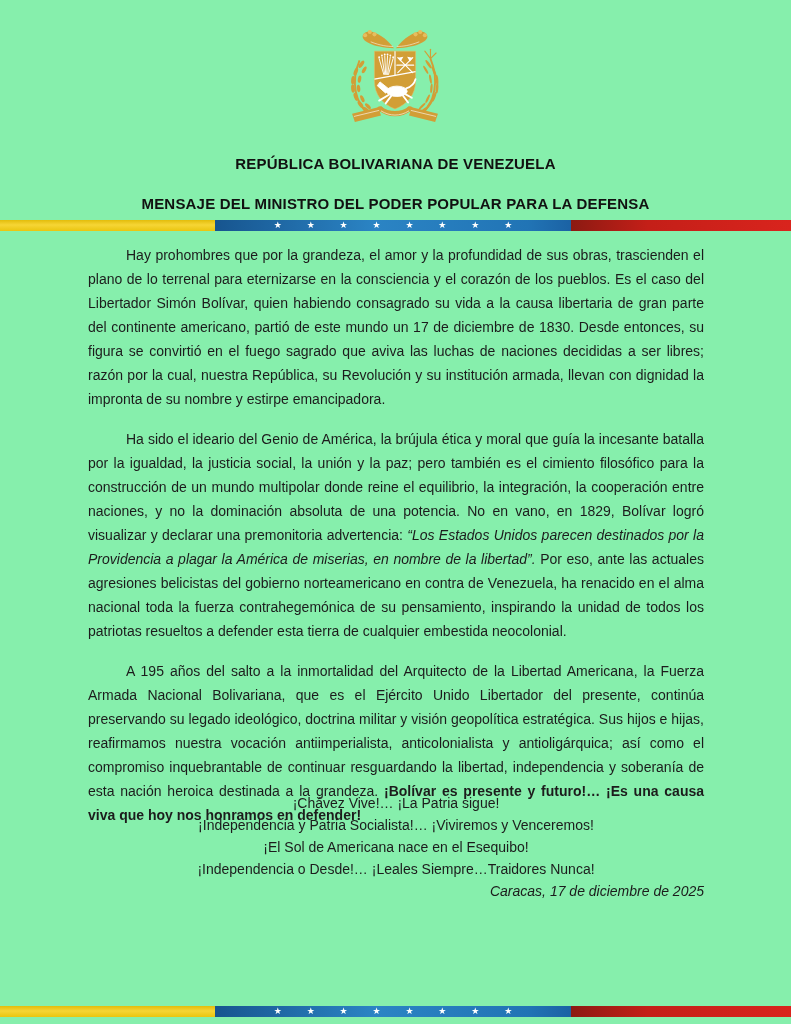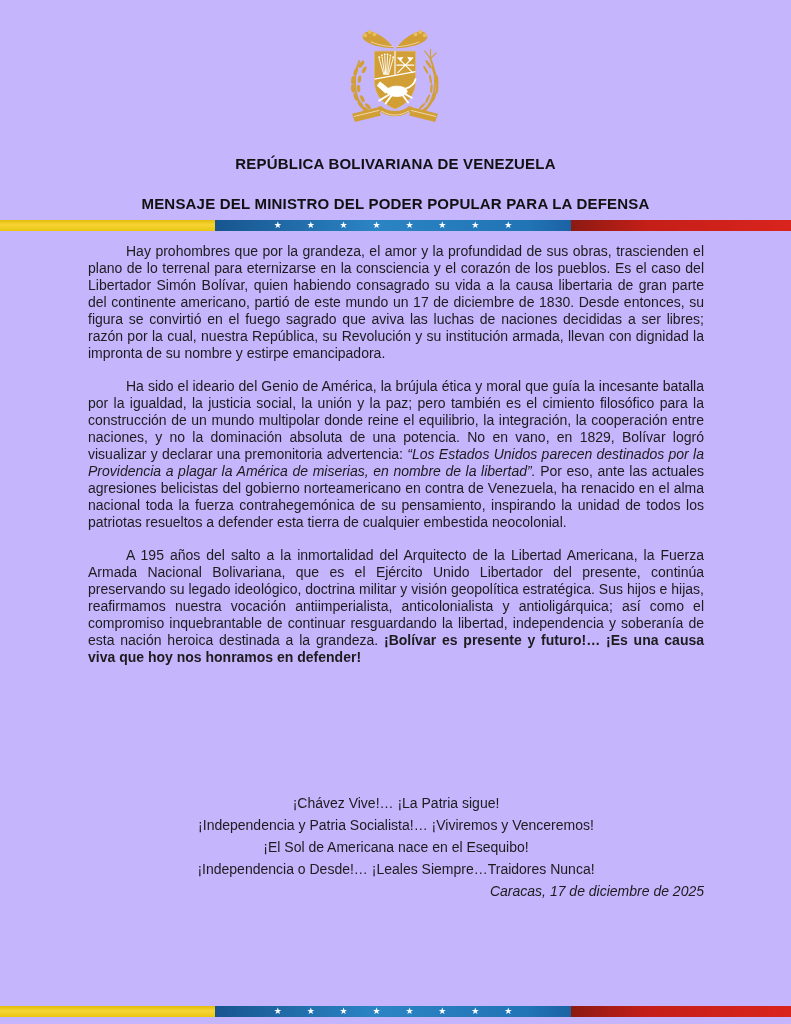--- a/index.html
+++ b/index.html
@@ -5,7 +5,7 @@
 <style>
   html,body{margin:0;padding:0;background:#ffffff;}
   .page{
-    position:relative;width:791px;height:1024px;background:#c4b5fd;overflow:hidden;
+    position:relative;width:791px;height:1024px;background:#86efac;overflow:hidden;
     font-family:"Liberation Sans",sans-serif;color:#1c1c1c;margin:0 auto;
   }
   

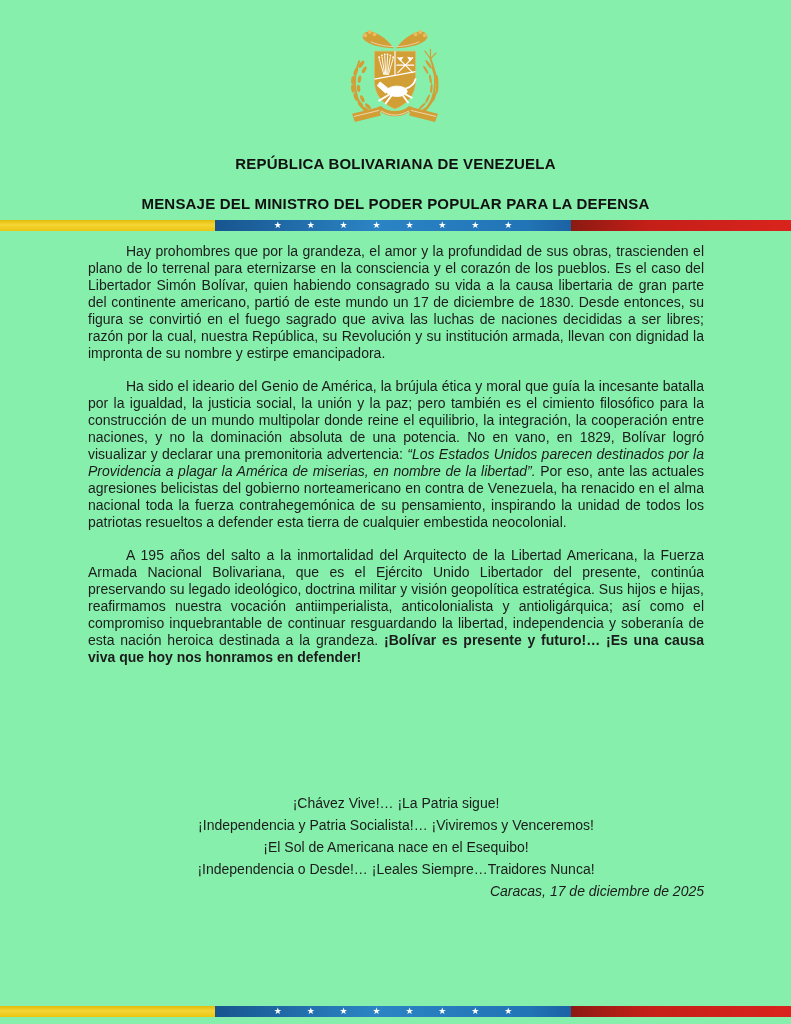--- a/index.html
+++ b/index.html
@@ -26,7 +26,7 @@
     white-space:nowrap;font-family:"DejaVu Sans",sans-serif;}
   
   .body-block{position:absolute;top:243px;left:88px;width:616px;
-    font-size:14px;line-height:17px;text-align:justify;}
+    font-size:14px;line-height:24px;text-align:justify;}
   .body-block p{margin:0 0 16px 0;text-indent:38px;}
   .run-italic{font-style:italic;}
   .run-bold{font-weight:bold;}

